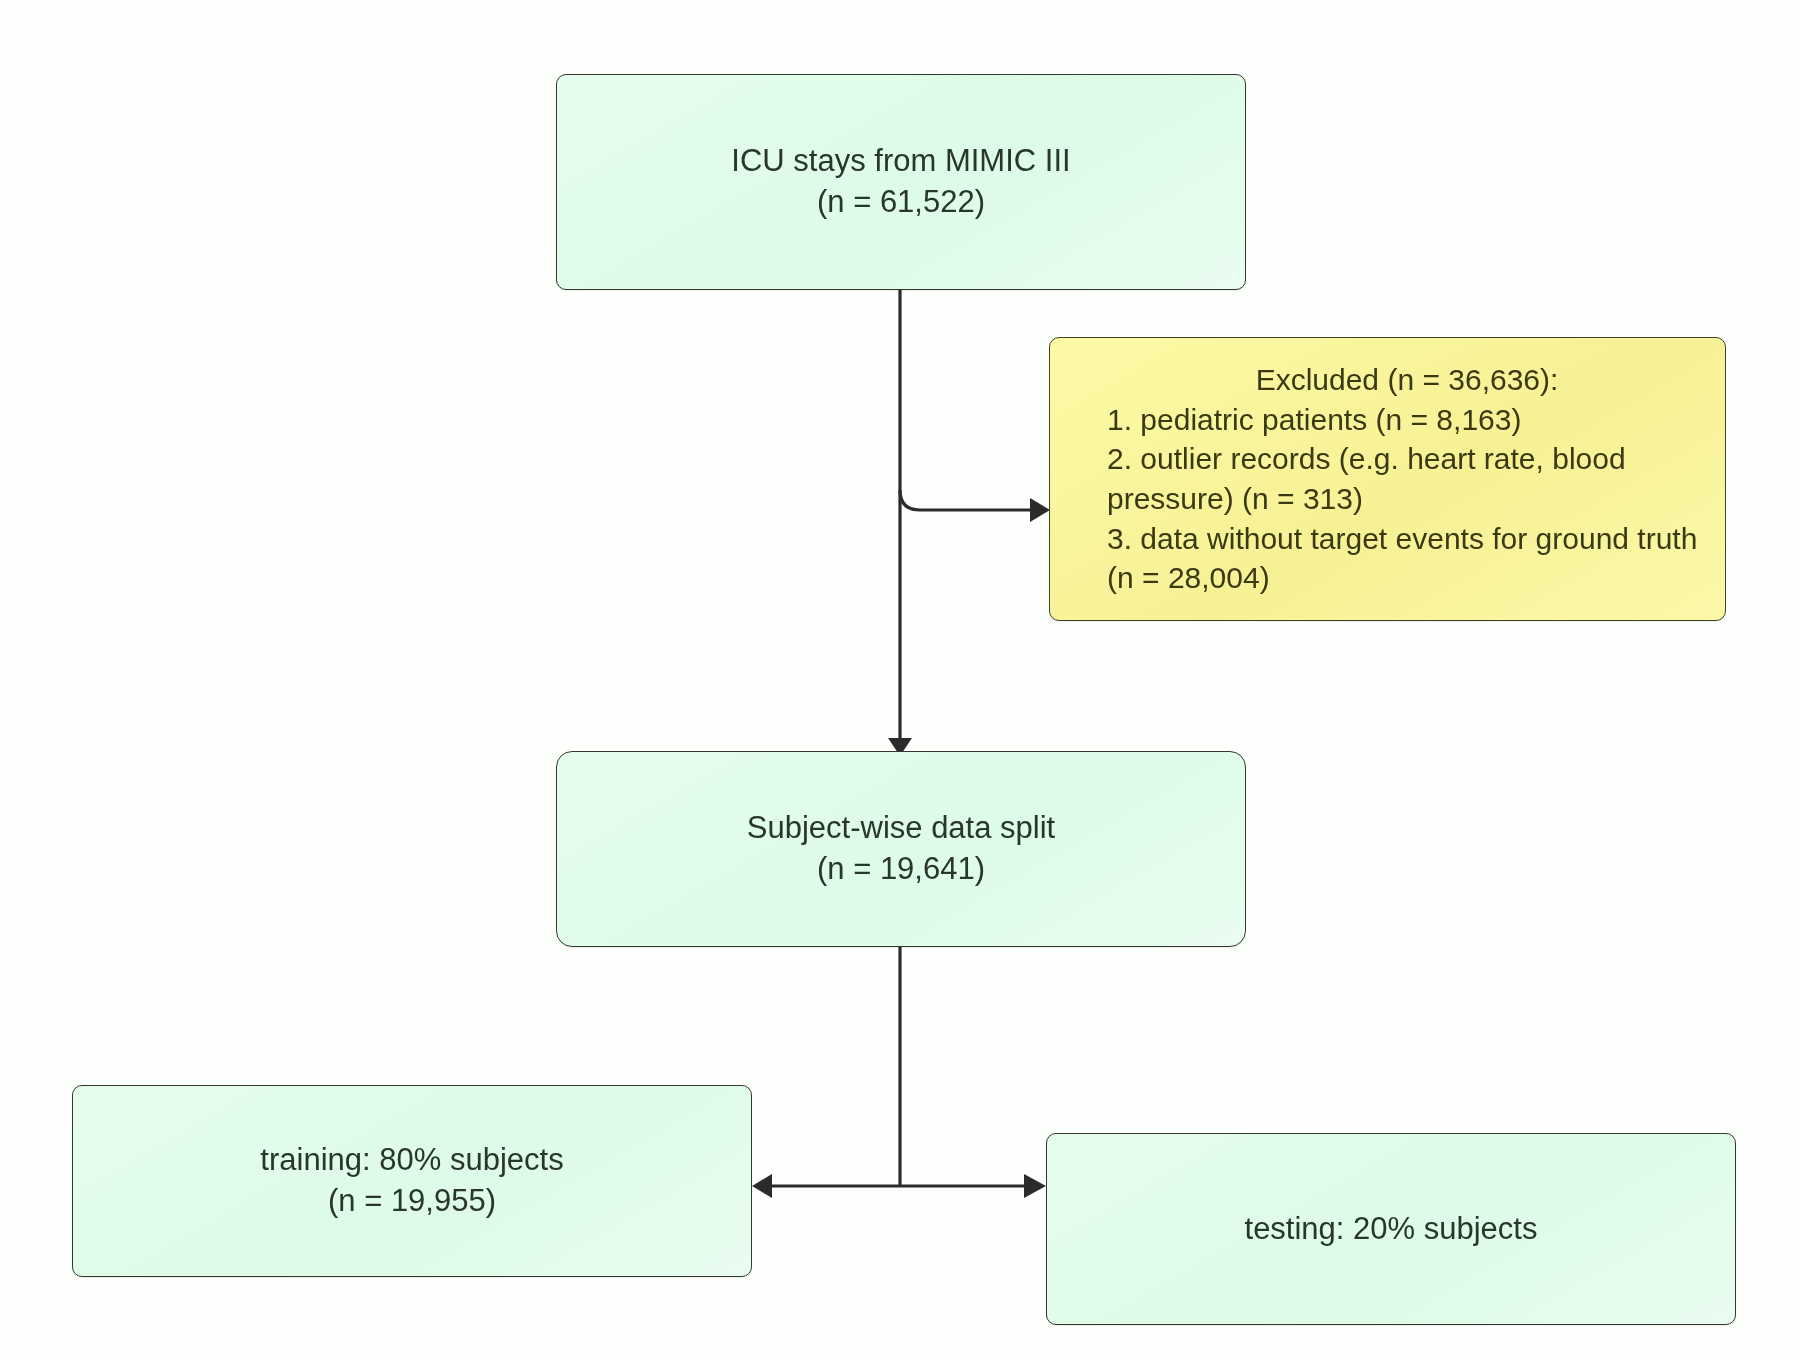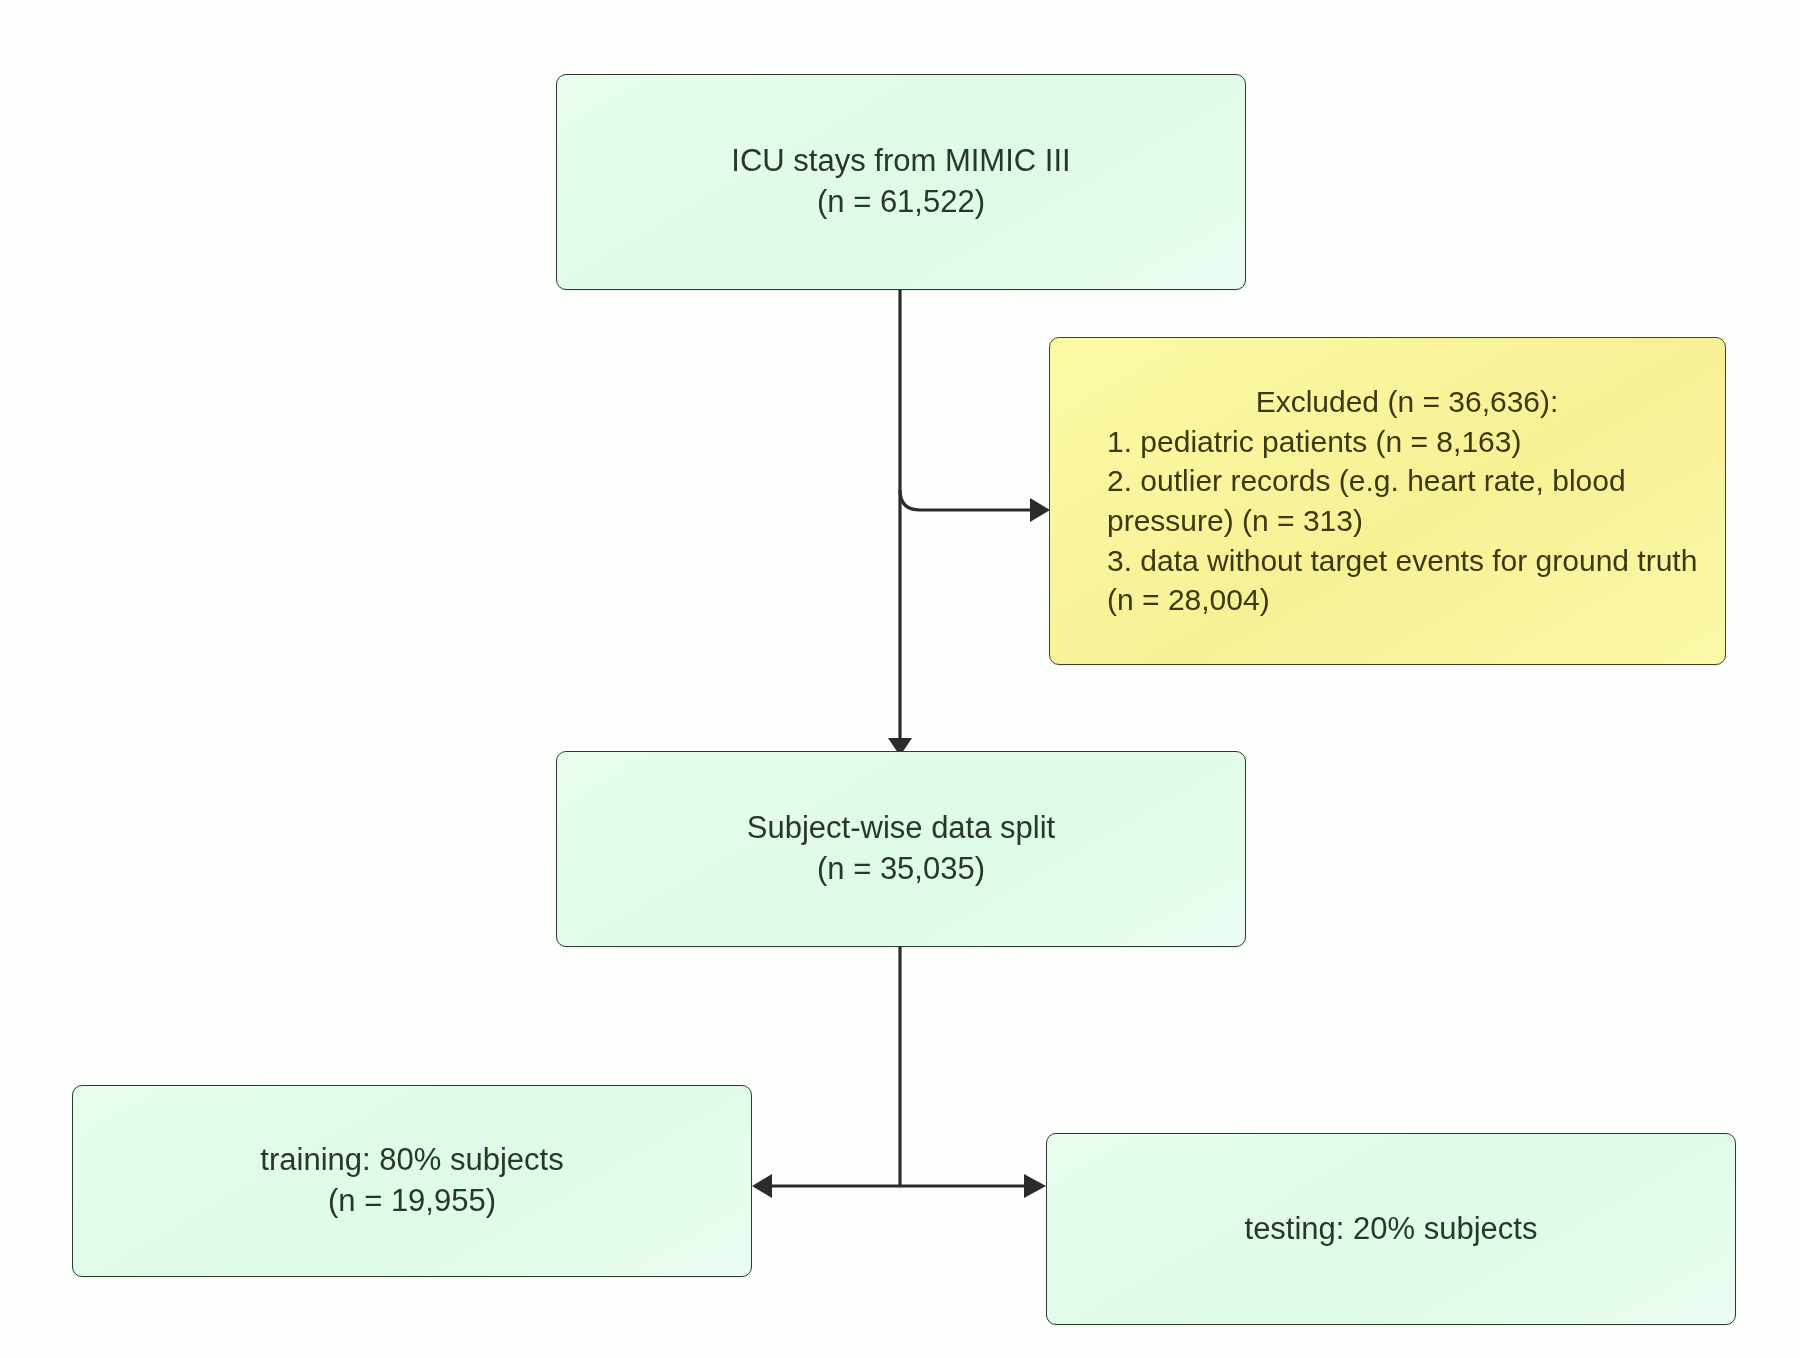--- a/index.html
+++ b/index.html
@@ -54,7 +54,7 @@
 
   
   #node-source   { left: 556px;  top: 74px;   width: 690px; height: 216px; }
-  #node-excluded { left: 1049px; top: 337px;  width: 677px; height: 328px;
+  #node-excluded { left: 1049px; top: 337px;  width: 677px; height: 284px;
                    justify-content: flex-start; text-align: left; font-size: 30px; padding-left: 41px; }
   #node-split    { left: 556px;  top: 751px;  width: 690px; height: 196px; }
   #node-training { left: 72px;   top: 1085px; width: 680px; height: 192px; }

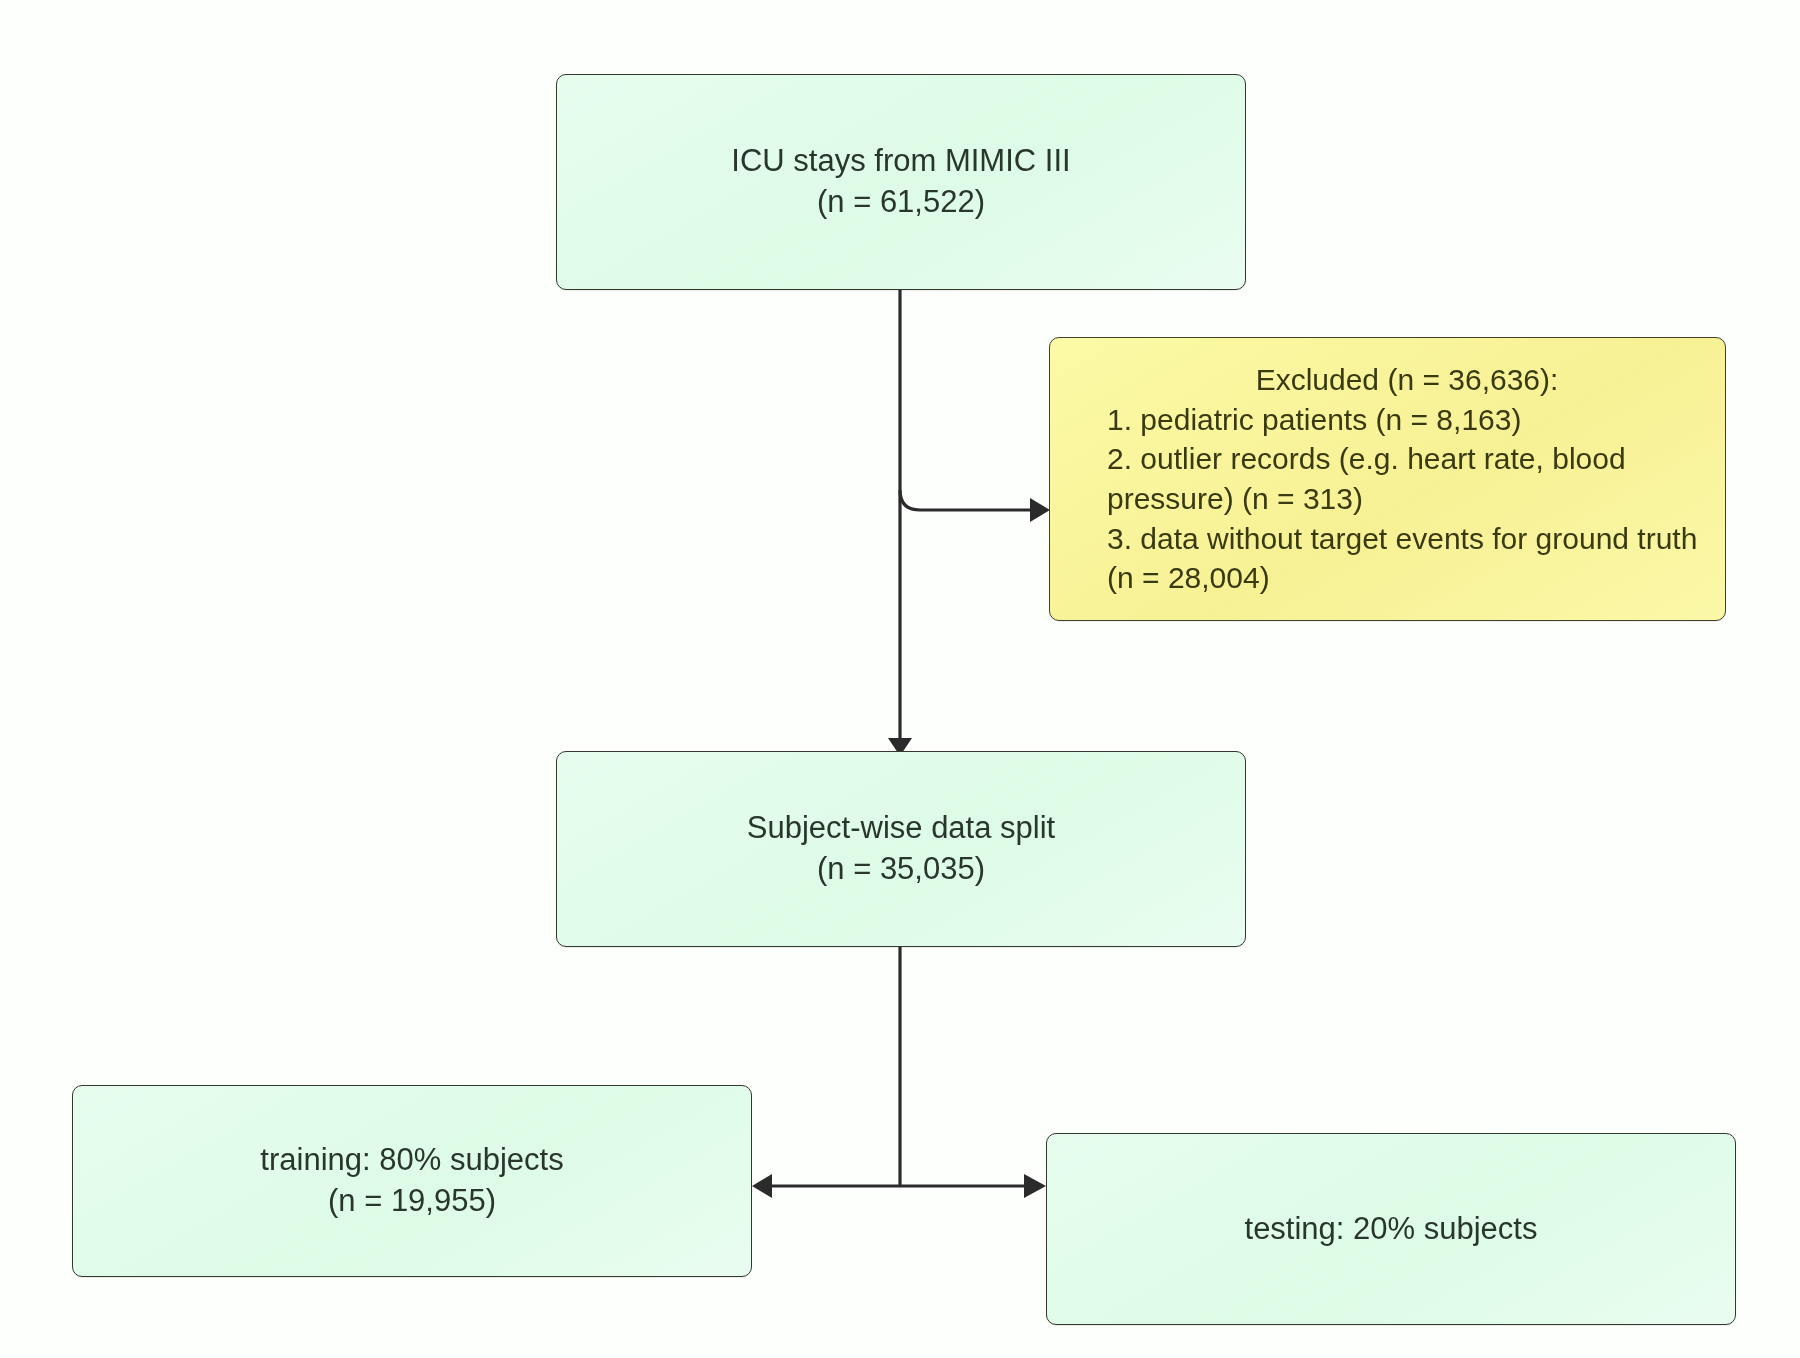--- a/index.html
+++ b/index.html
@@ -56,7 +56,7 @@
   #node-source   { left: 556px;  top: 74px;   width: 690px; height: 216px; }
   #node-excluded { left: 1049px; top: 337px;  width: 677px; height: 284px;
                    justify-content: flex-start; text-align: left; font-size: 30px; padding-left: 41px; }
-  #node-split    { left: 556px;  top: 751px;  width: 690px; height: 196px; }
+  #node-split    { left: 556px;  top: 751px;  width: 690px; height: 196px; border-radius: 16px; }
   #node-training { left: 72px;   top: 1085px; width: 680px; height: 192px; }
   #node-testing  { left: 1046px; top: 1085px; width: 690px; height: 192px; margin-top: 48px; }
 

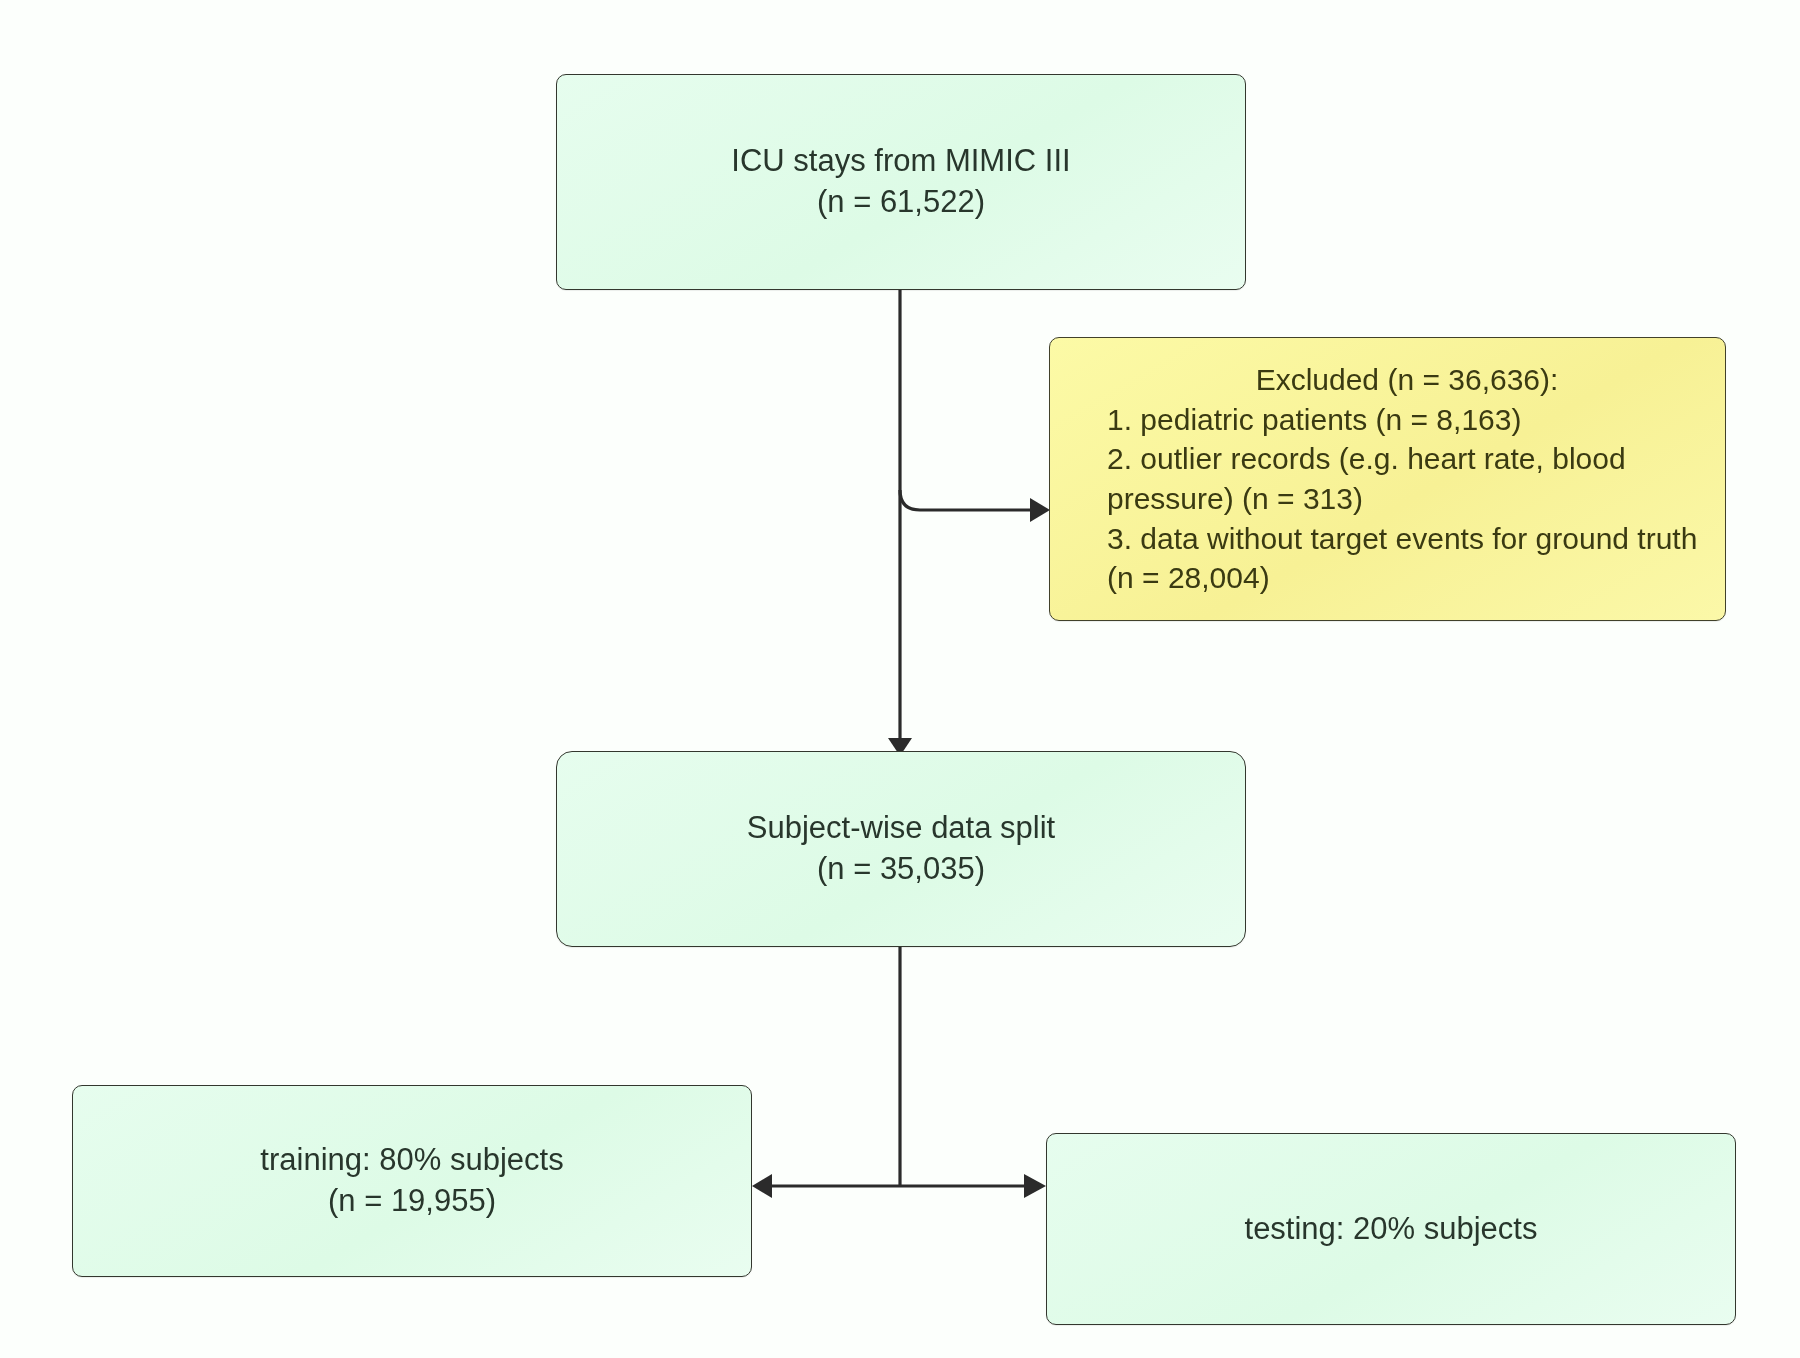--- a/index.html
+++ b/index.html
@@ -117,7 +117,7 @@
 <div class="node green" id="node-split">
   <div class="lines">
     <span class="ln">Subject-wise data split</span>
-    <span class="ln"><span>(n = </span><b>35,035</b><span>)</span></span>
+    <span class="ln"><span>(n = </span><b>19,641</b><span>)</span></span>
   </div>
 </div>
 

